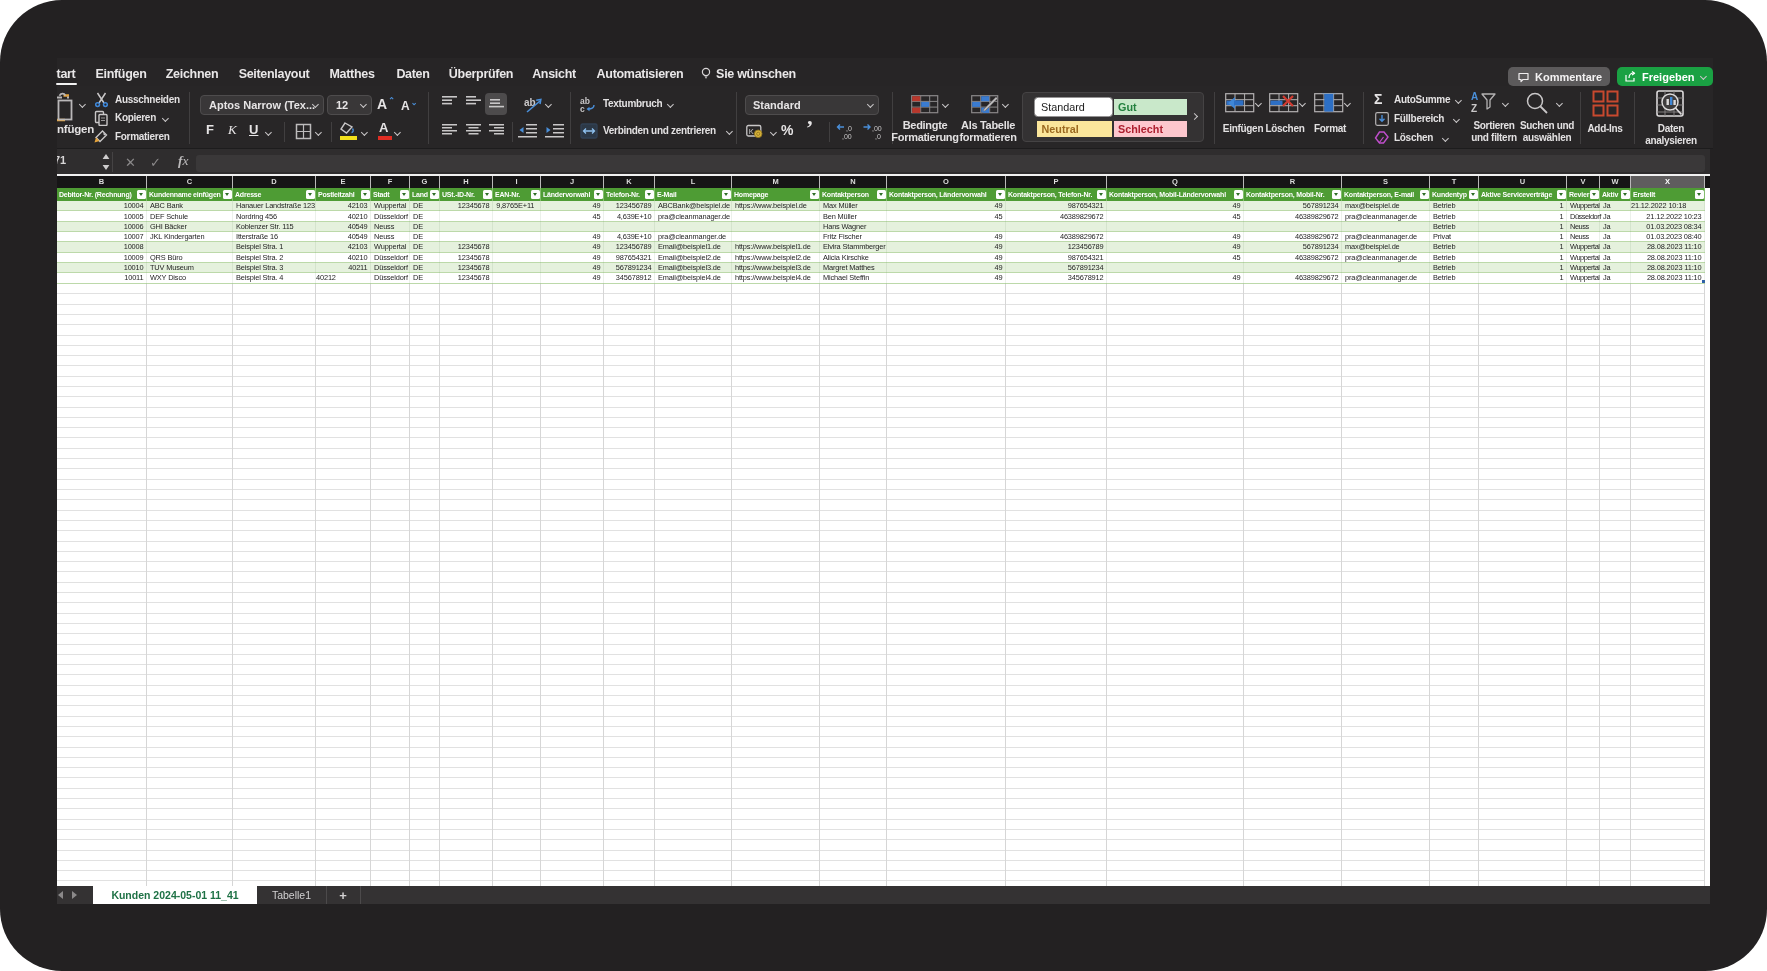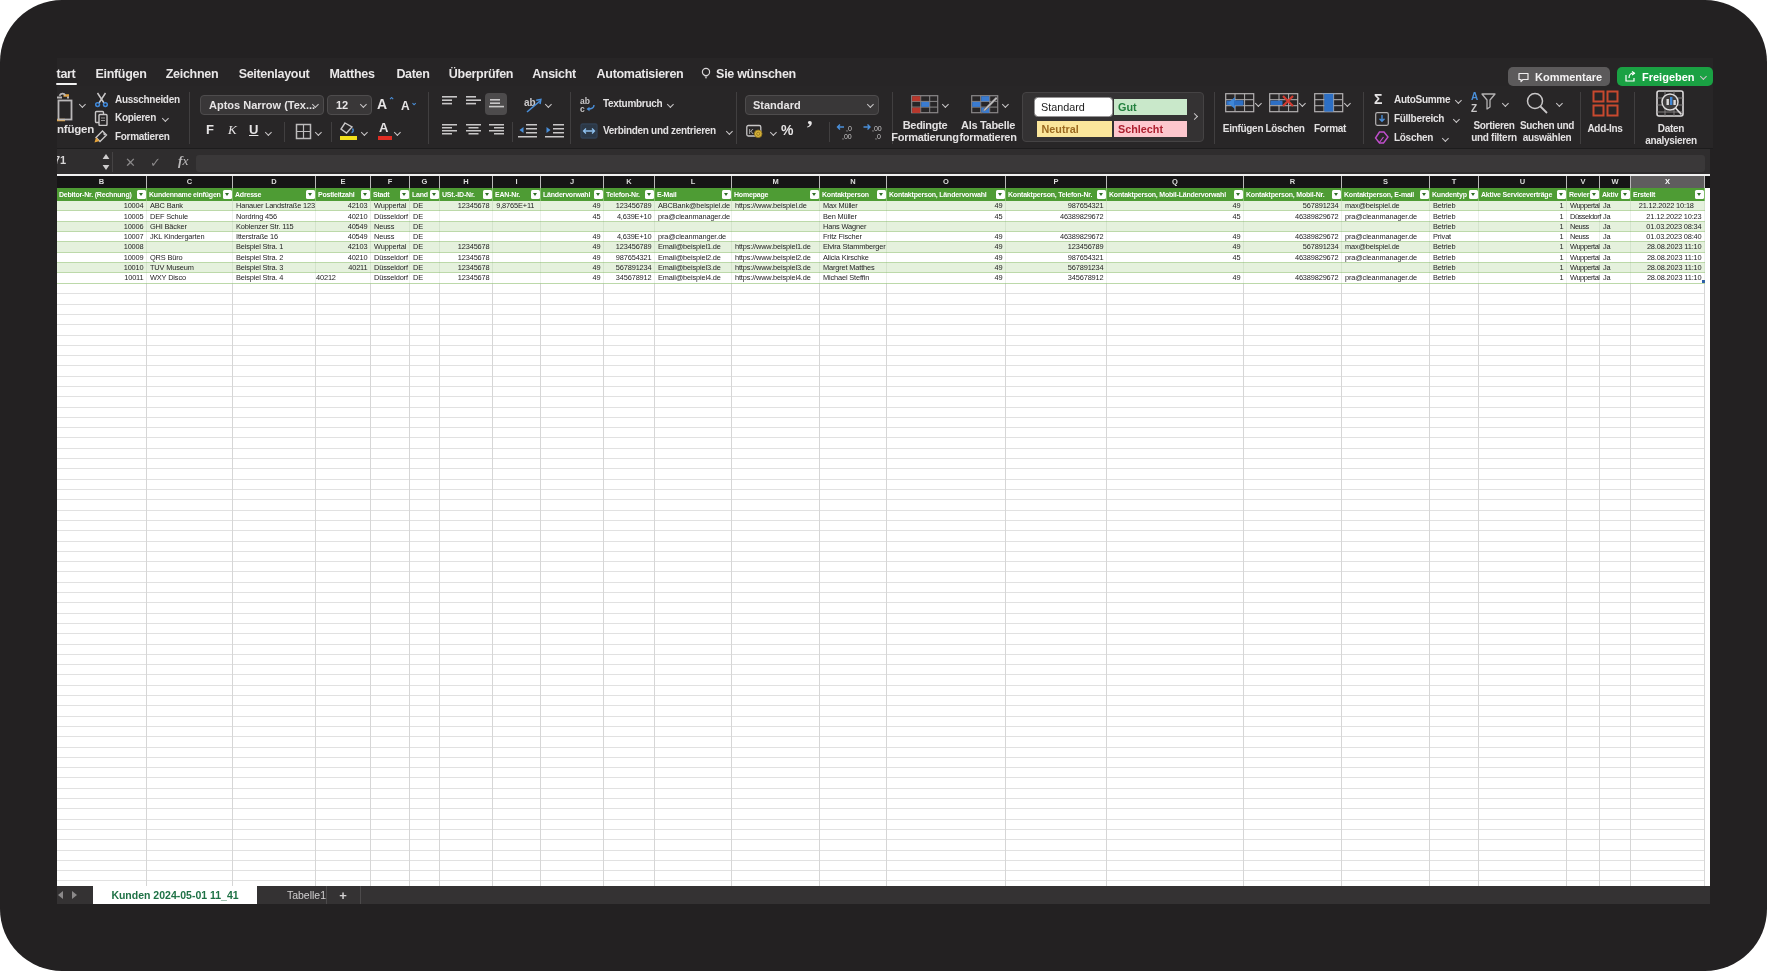--- a/index.html
+++ b/index.html
@@ -418,7 +418,7 @@
 <div class="cell" style="left:1479px;top:201.2px;width:84.5px;text-align:right">1</div>
 <div class="cell" style="left:1570px;top:201.2px;letter-spacing:-0.45px">Wuppertal</div>
 <div class="cell" style="left:1603px;top:201.2px;width:27px;overflow:hidden">Ja</div>
-<div class="cell" style="left:1631px;top:201.2px;width:70.5px;text-align:center">21.12.2022 10:18</div>
+<div class="cell" style="left:1631px;top:201.2px;width:70.5px;text-align:left">21.12.2022 10:18</div>
 <div class="abs" style="left:57px;top:211.5px;width:1648px;height:10.3px;background:#ffffff;border-bottom:1px solid #bcd9a9"></div>
 <div class="cell" style="left:57px;top:211.5px;width:86.5px;text-align:right">10005</div>
 <div class="cell" style="left:150px;top:211.5px;width:82px;overflow:hidden">DEF Schule</div>

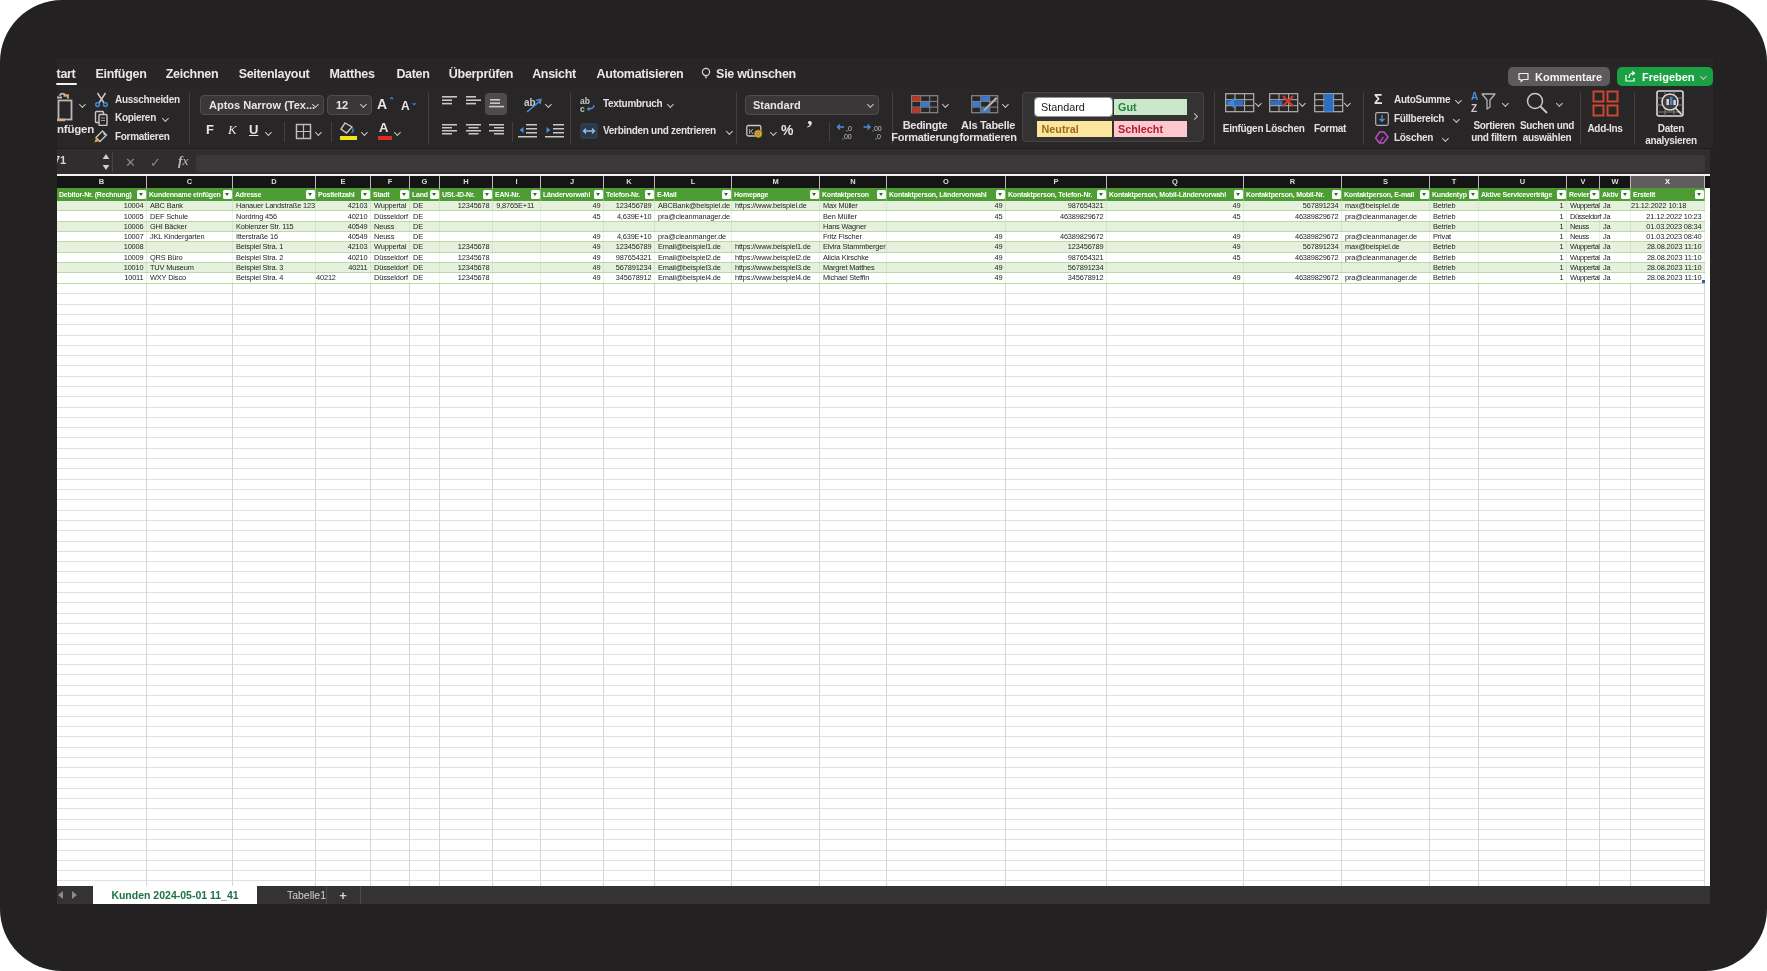--- a/index.html
+++ b/index.html
@@ -680,7 +680,7 @@
     </svg>
 <div class="abs" style="left:93px;top:886px;width:164px;height:18px;background:#fff"></div>
 <div class="abs" style="left:93px;top:889px;width:164px;font-size:10.5px;font-weight:700;color:#1e7145;text-align:center">Kunden 2024-05-01 11_41</div>
-<div class="abs" style="left:257px;top:889px;width:69px;font-size:10.5px;color:#d2d0d1;text-align:right">Tabelle1</div>
+<div class="abs" style="left:257px;top:889px;width:69px;font-size:10.5px;color:#d2d0d1;text-align:center">Tabelle1</div>
 <div class="abs" style="left:326px;top:886px;width:1px;height:18px;background:#4c4a4b"></div>
 <div class="abs" style="left:330px;top:887.5px;width:26px;font-size:13px;font-weight:600;color:#d2d0d1;text-align:center">+</div>
 <div class="abs" style="left:360px;top:886px;width:1px;height:18px;background:#4c4a4b"></div>

